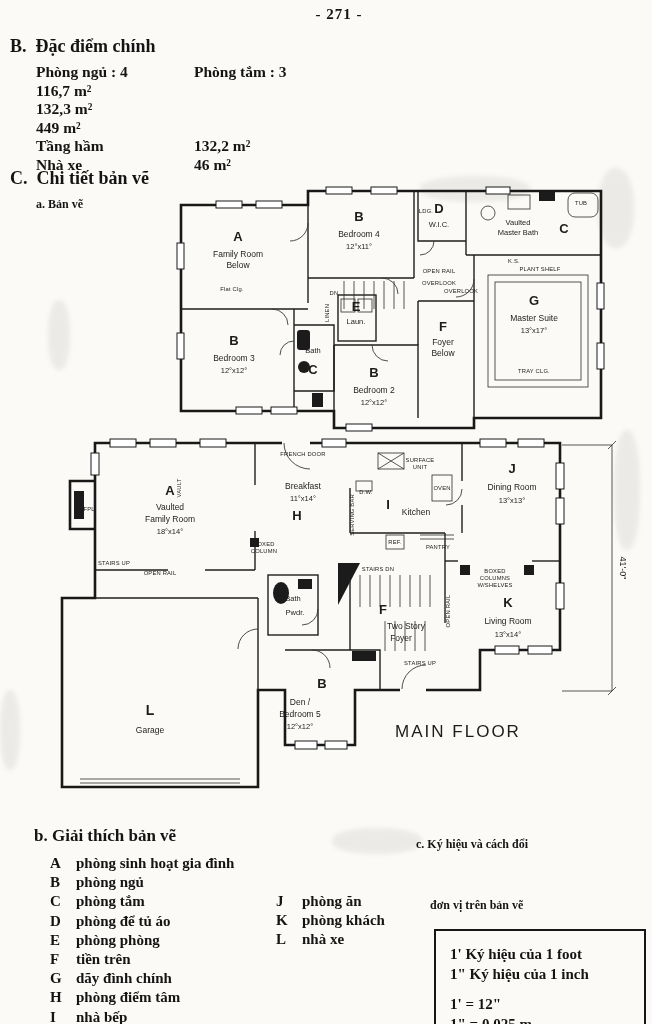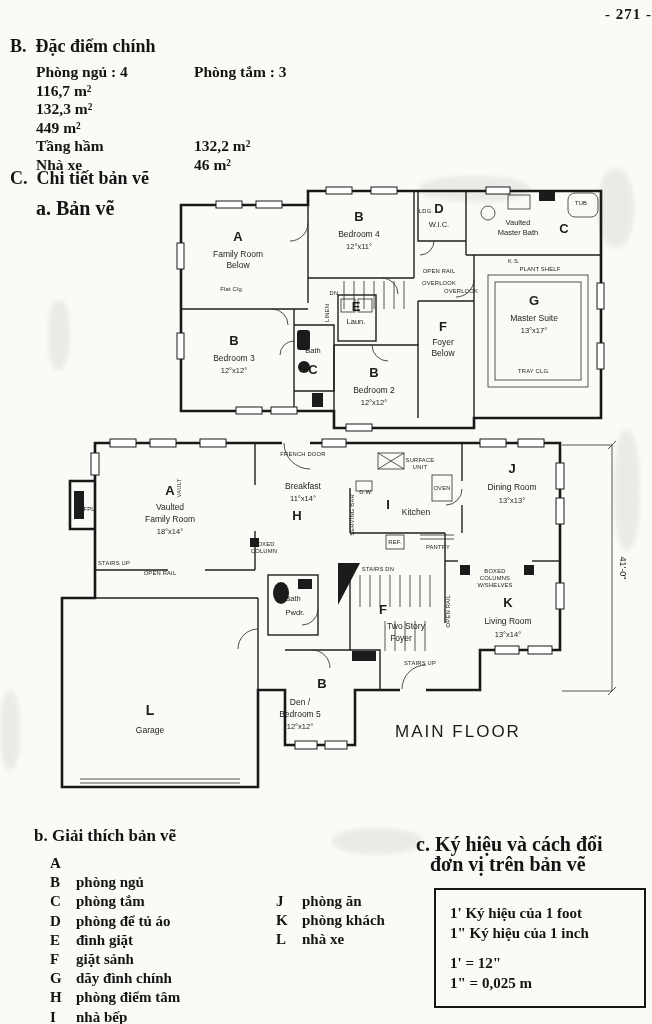--- a/index.html
+++ b/index.html
@@ -11,7 +11,7 @@
   }
   .smudge { position:absolute; background:#dcdcd8; opacity:.5; border-radius:45%; filter:blur(2px); }
 
-  #page-number { position:absolute; top:6px; left:0; right:0; text-align:right;
+  #page-number { position:absolute; top:6px; left:0; right:0; text-align:center;
     font-weight:bold; font-size:15px; letter-spacing:1px;margin-left:26px; }
 
   .sec-h { display:flex; gap:9px; font-size:18px; font-weight:bold; }

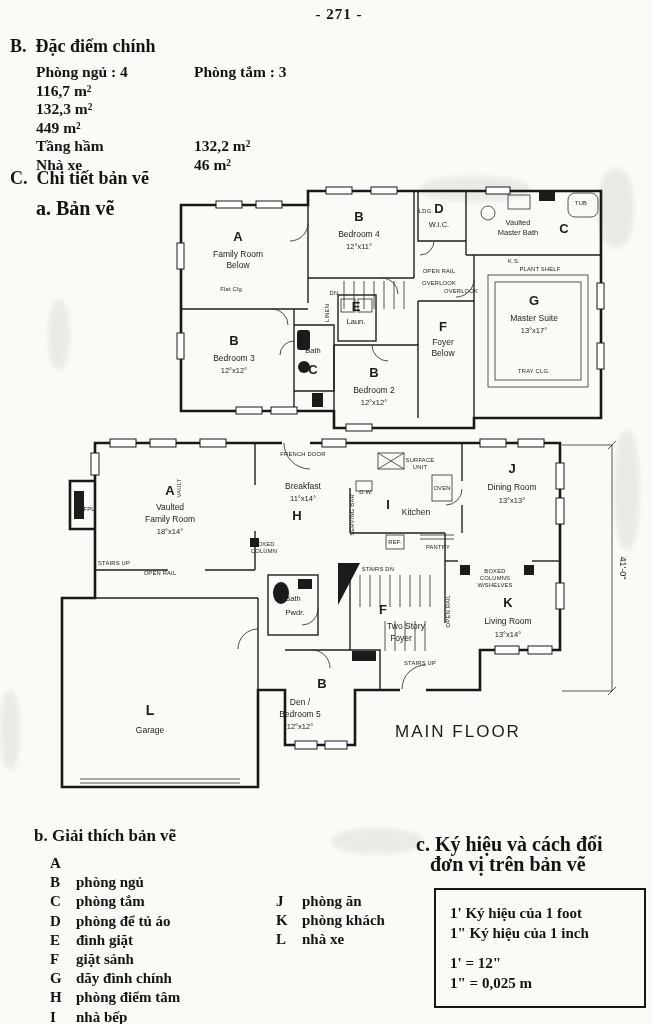--- a/index.html
+++ b/index.html
@@ -21,7 +21,7 @@
   .feat-row .l { width:158px; }
 
   #details { position:absolute; left:10px; top:168px; }
-  #details .sub { margin:8px 0 0 26px; font-size:20px; font-weight:bold; }
+  #details .sub { margin:8px 0 0 26px; font-size:12px; font-weight:bold; }
 
   .plan-wrap { position:absolute; }
   #upper-plan { left:176px; top:183px; }

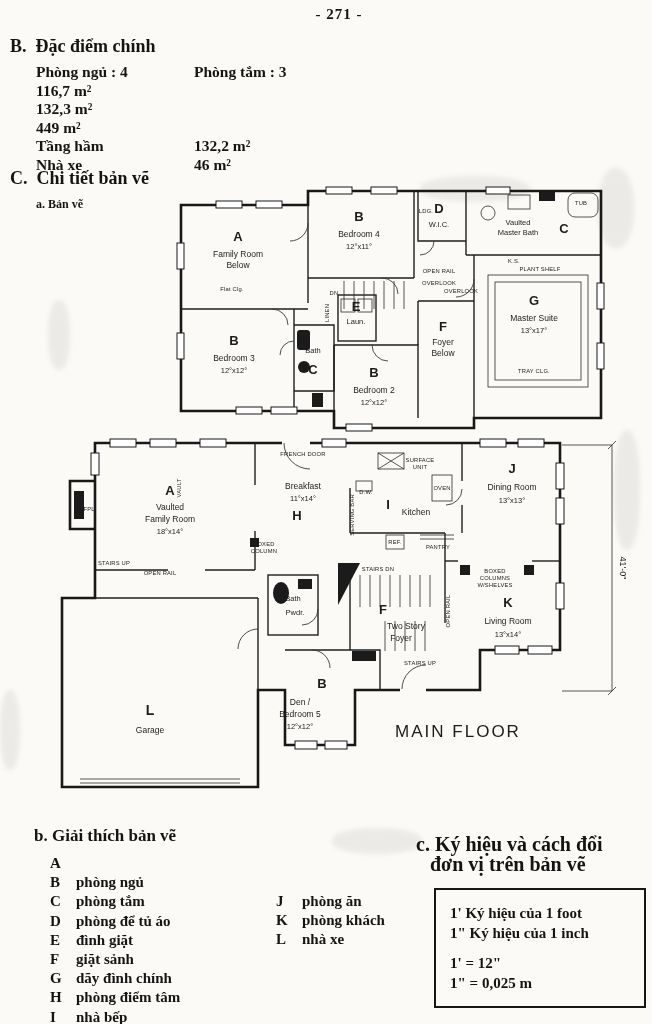--- a/index.html
+++ b/index.html
@@ -54,7 +54,7 @@
   .lcol2 { margin-top:38px; }
 
   #units { position:absolute; left:416px; top:834px; width:234px; }
-  #units .uh { font-size:20px; font-weight:bold; line-height:20px; }
+  #units .uh { font-size:12px; font-weight:bold; line-height:20px; }
   #units .uh2 { padding-left:14px; }
   .ubox { margin:14px 0 0 18px; border:2.5px solid #161616; padding:13px 8px 13px 14px;
     width:212px; font-size:15px; font-weight:bold; line-height:20px; }

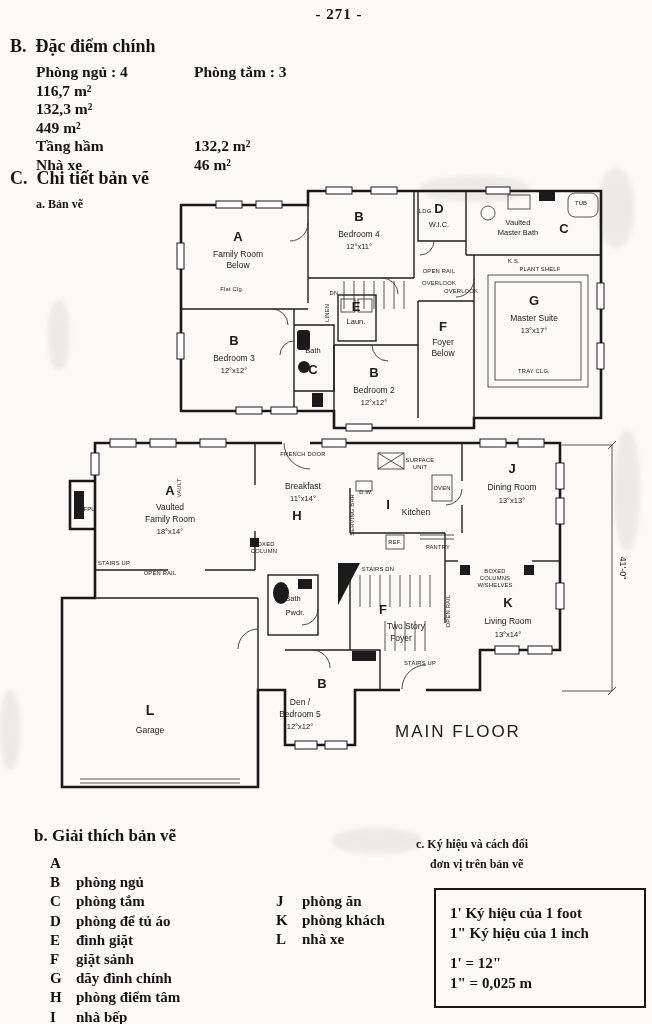--- a/index.html
+++ b/index.html
@@ -377,6 +377,7 @@
       <div class="lcol1">
         <div class="lrow">
             <span class="lkey">A</span>
+            <span>phòng sinh hoạt gia đình</span>
           </div>
         <div class="lrow">
             <span class="lkey">B</span>

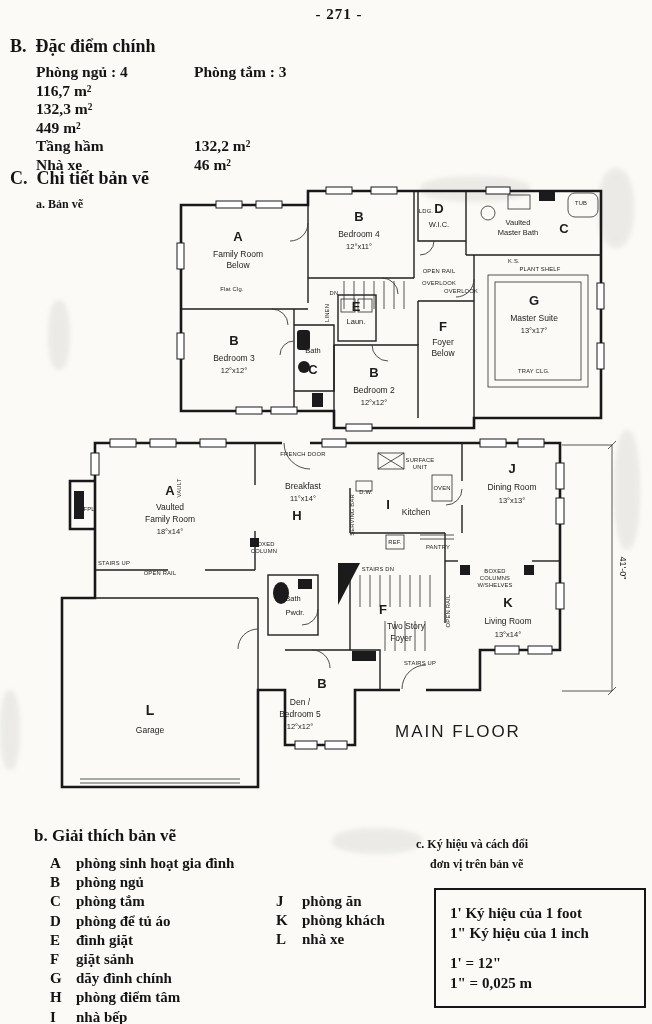--- a/index.html
+++ b/index.html
@@ -55,7 +55,7 @@
 
   #units { position:absolute; left:416px; top:834px; width:234px; }
   #units .uh { font-size:12px; font-weight:bold; line-height:20px; }
-  #units .uh2 { padding-left:14px; }
+  #units .uh2 { padding-left:14px;margin-top:41px; }
   .ubox { margin:14px 0 0 18px; border:2.5px solid #161616; padding:13px 8px 13px 14px;
     width:212px; font-size:15px; font-weight:bold; line-height:20px; }
   .u3 { margin-top:10px; }

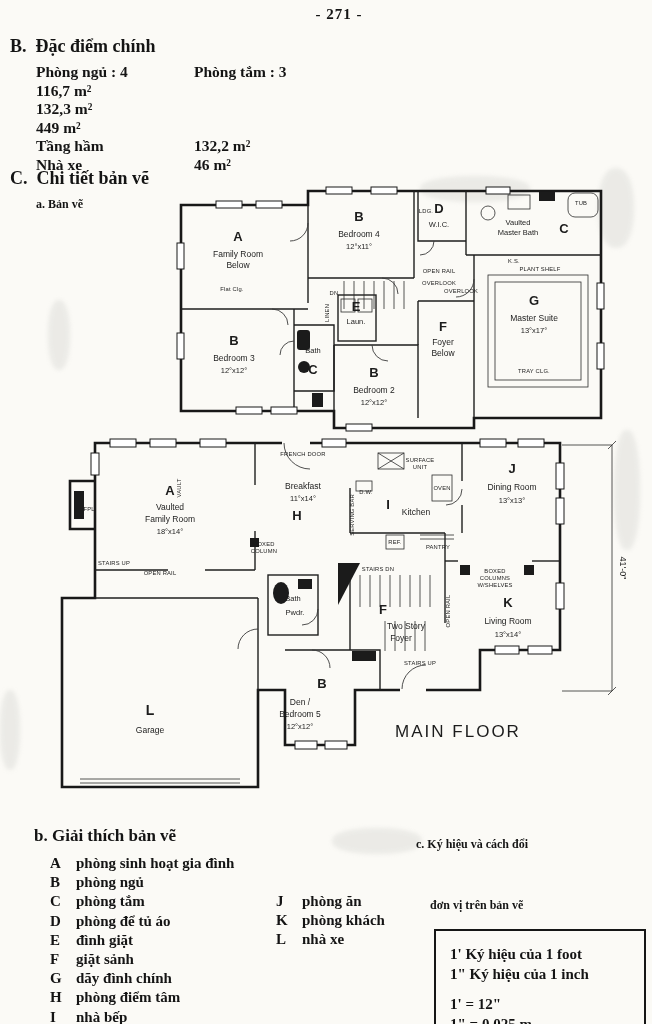--- a/index.html
+++ b/index.html
@@ -393,7 +393,7 @@
           </div>
         <div class="lrow">
             <span class="lkey">E</span>
-            <span>đình giặt</span>
+            <span>phòng phòng</span>
           </div>
         <div class="lrow">
             <span class="lkey">F</span>

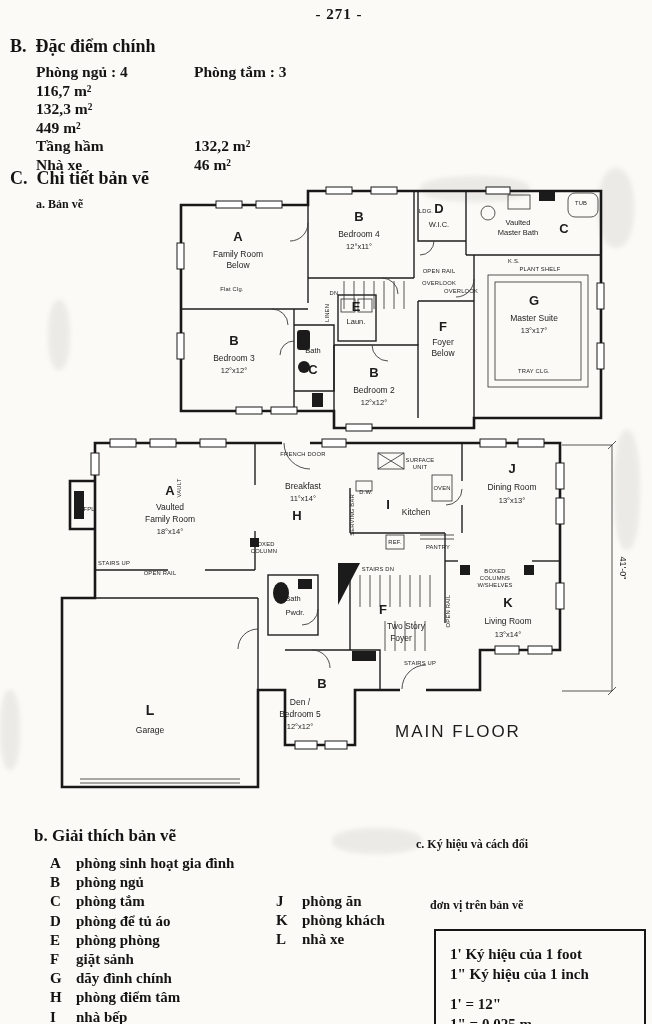--- a/index.html
+++ b/index.html
@@ -397,7 +397,7 @@
           </div>
         <div class="lrow">
             <span class="lkey">F</span>
-            <span>giặt sảnh</span>
+            <span>tiền trên</span>
           </div>
         <div class="lrow">
             <span class="lkey">G</span>

